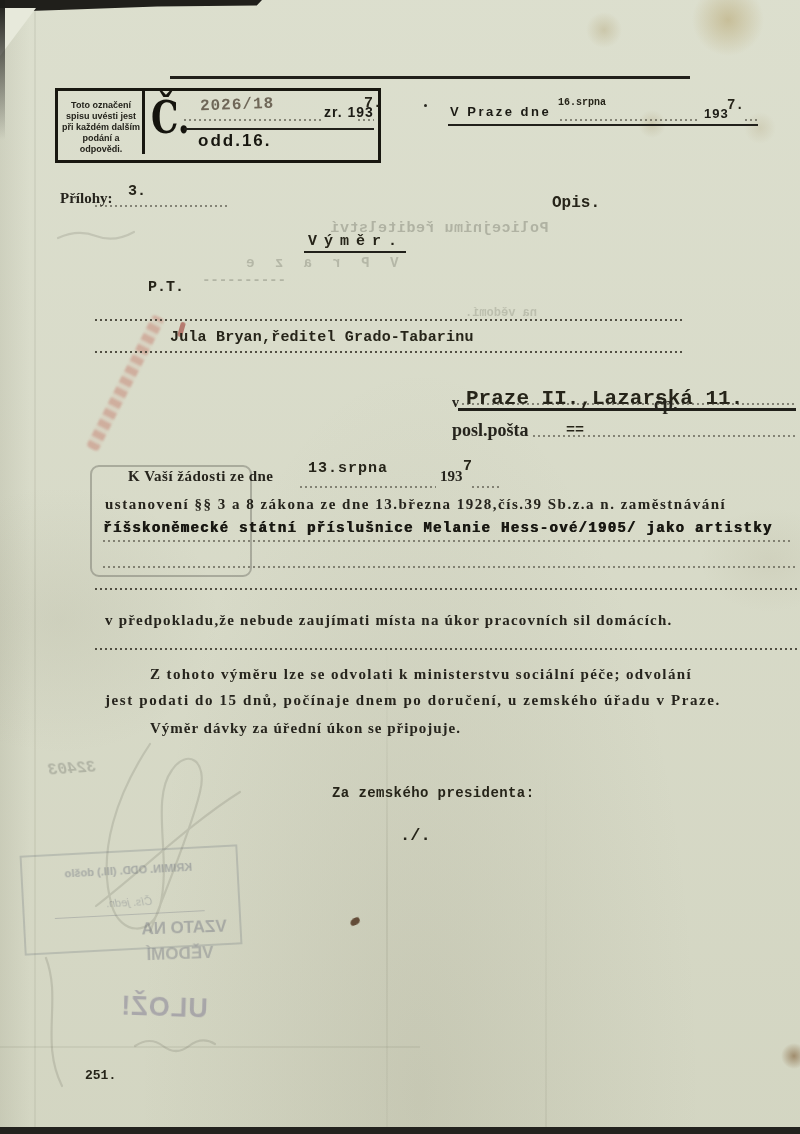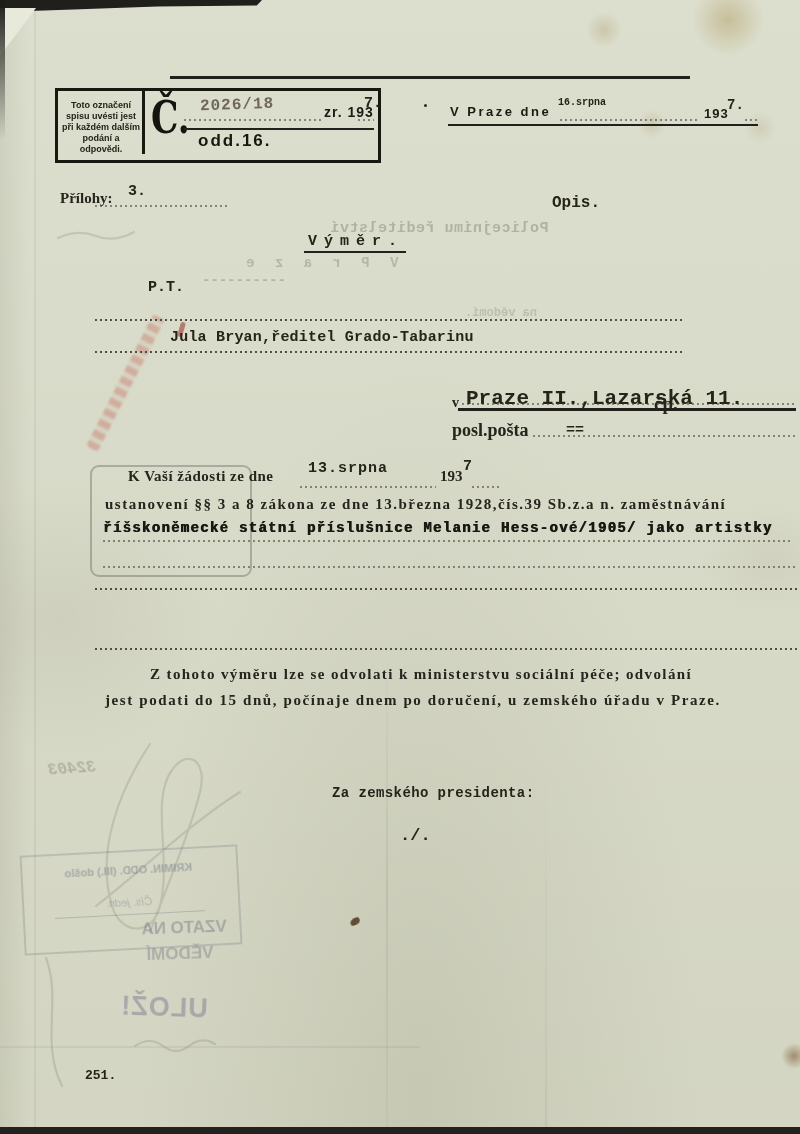--- a/index.html
+++ b/index.html
@@ -137,6 +137,7 @@
 
   <div class="abs dotrule" style="left:95px;top:588px;width:705px;"></div>
 
+  <div class="abs pr" style="left:105px;top:612px;font-size:15px;letter-spacing:1.2px;">v předpokladu,že nebude zaujímati místa na úkor pracovních sil domácích.</div>
 
   <div class="abs dotrule" style="left:95px;top:648px;width:705px;"></div>
 

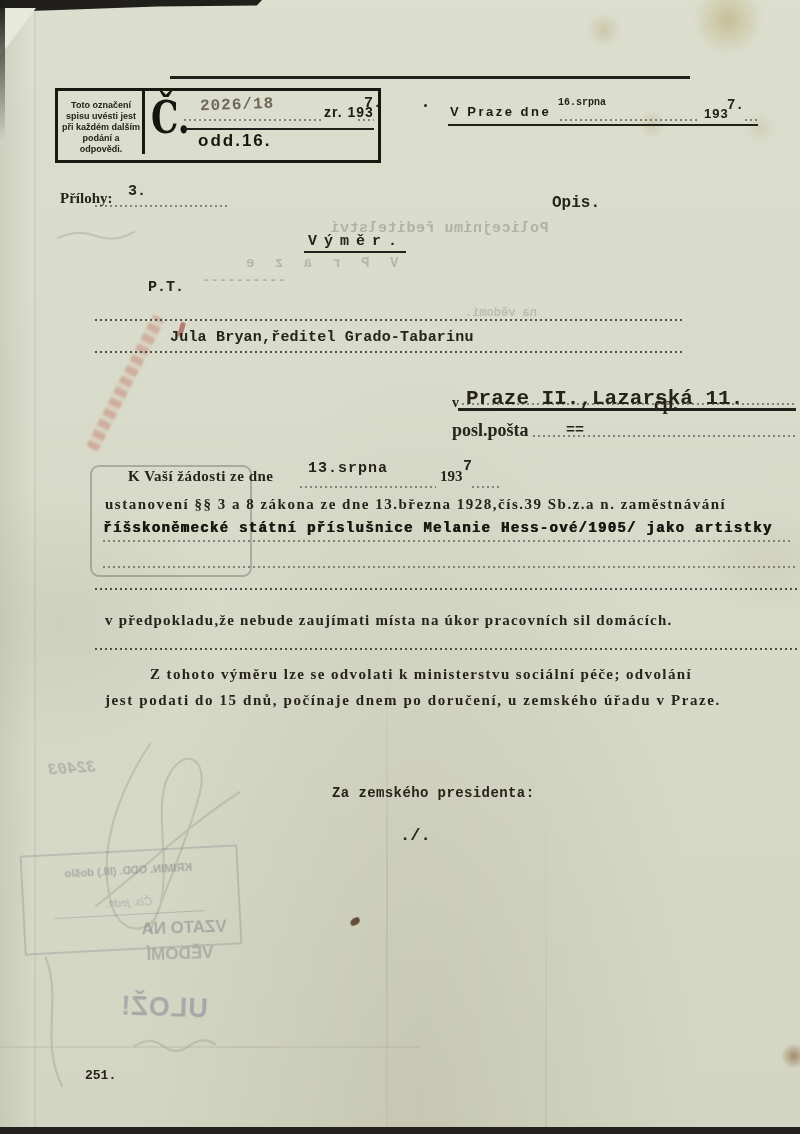--- a/index.html
+++ b/index.html
@@ -143,6 +143,7 @@
 
   <div class="abs pr" style="left:150px;top:666px;font-size:15px;letter-spacing:1.4px;">Z tohoto výměru lze se odvolati k ministerstvu sociální péče; odvolání</div>
   <div class="abs pr" style="left:105px;top:692px;font-size:15px;letter-spacing:1.6px;">jest podati do 15 dnů, počínaje dnem po doručení, u zemského úřadu v Praze.</div>
+  <div class="abs pr" style="left:150px;top:720px;font-size:15px;letter-spacing:1px;">Výměr dávky za úřední úkon se připojuje.</div>
 
   <div class="abs t" style="left:332px;top:785px;font-size:14px;letter-spacing:.4px;">Za zemského presidenta:</div>
   <div class="abs t" style="left:400px;top:826px;font-size:17px;">./.</div>

